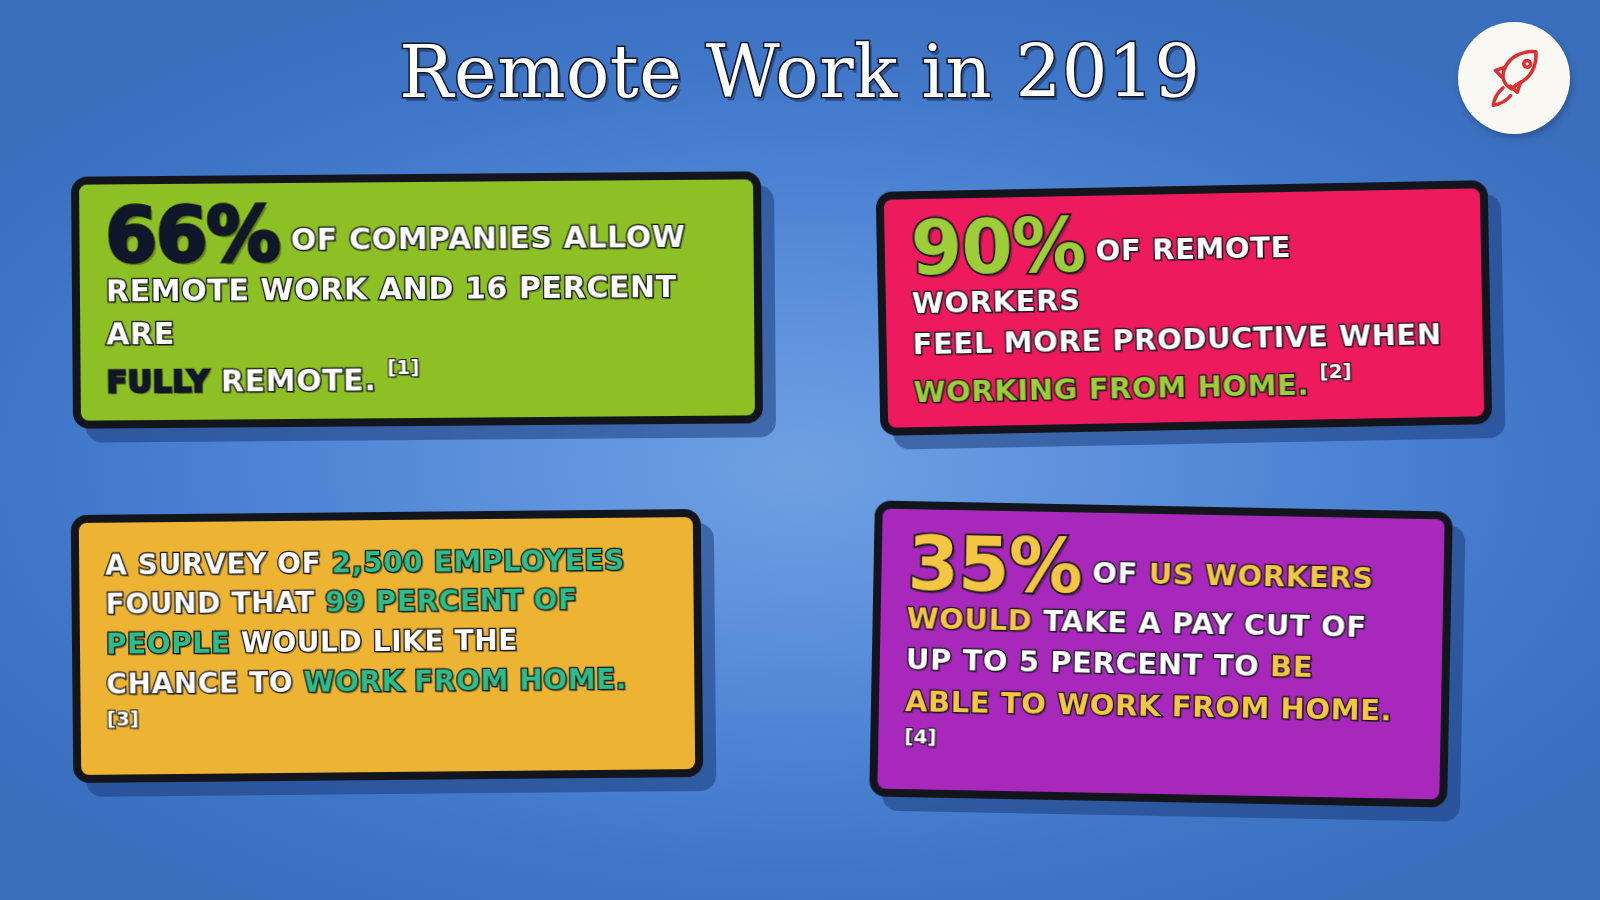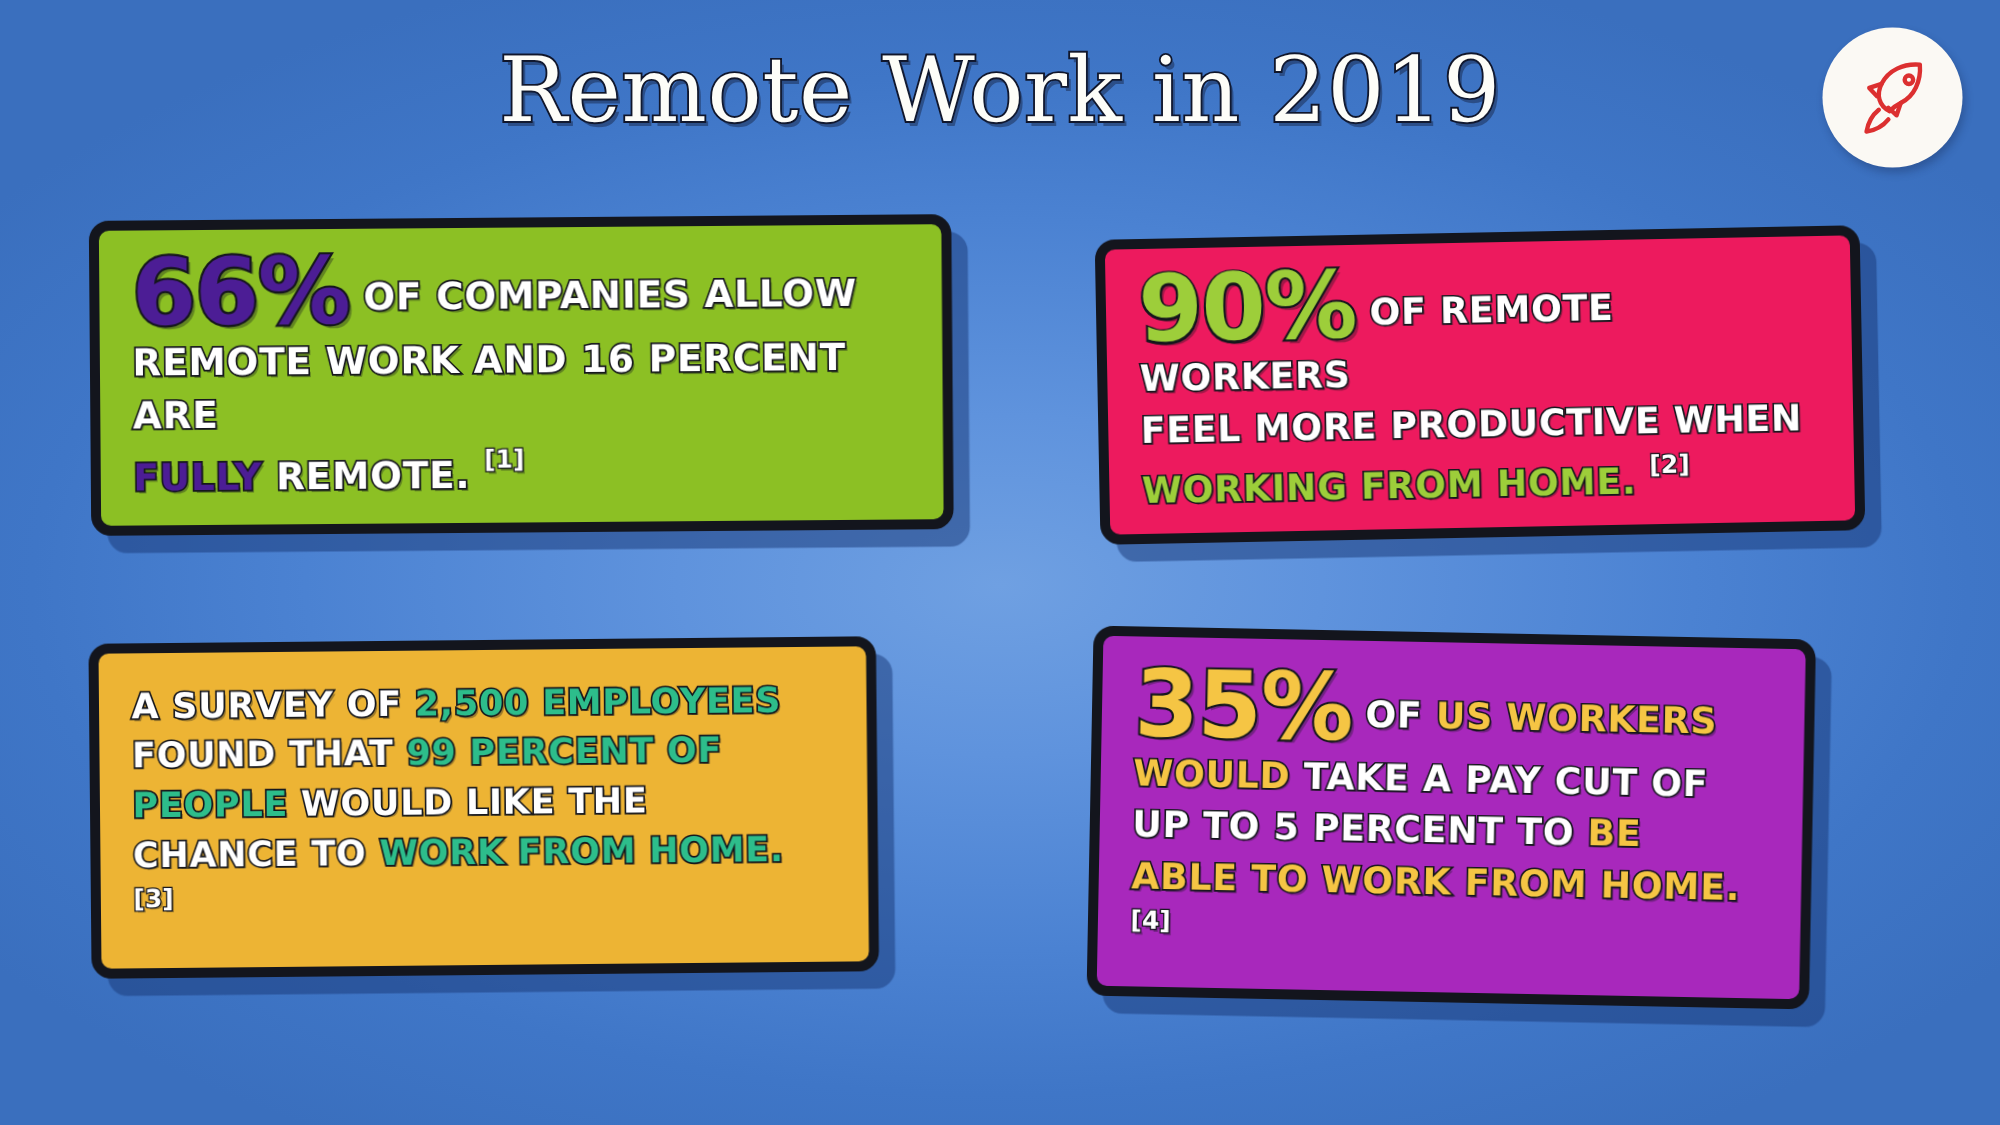--- a/index.html
+++ b/index.html
@@ -122,7 +122,7 @@
     background: #8cc024;
     transform: rotate(-0.45deg);
   }
-  #card-green .accent { color: #4c1d95; }
+  #card-green .accent { color: #0f172a; }
 
   
   #card-pink {

